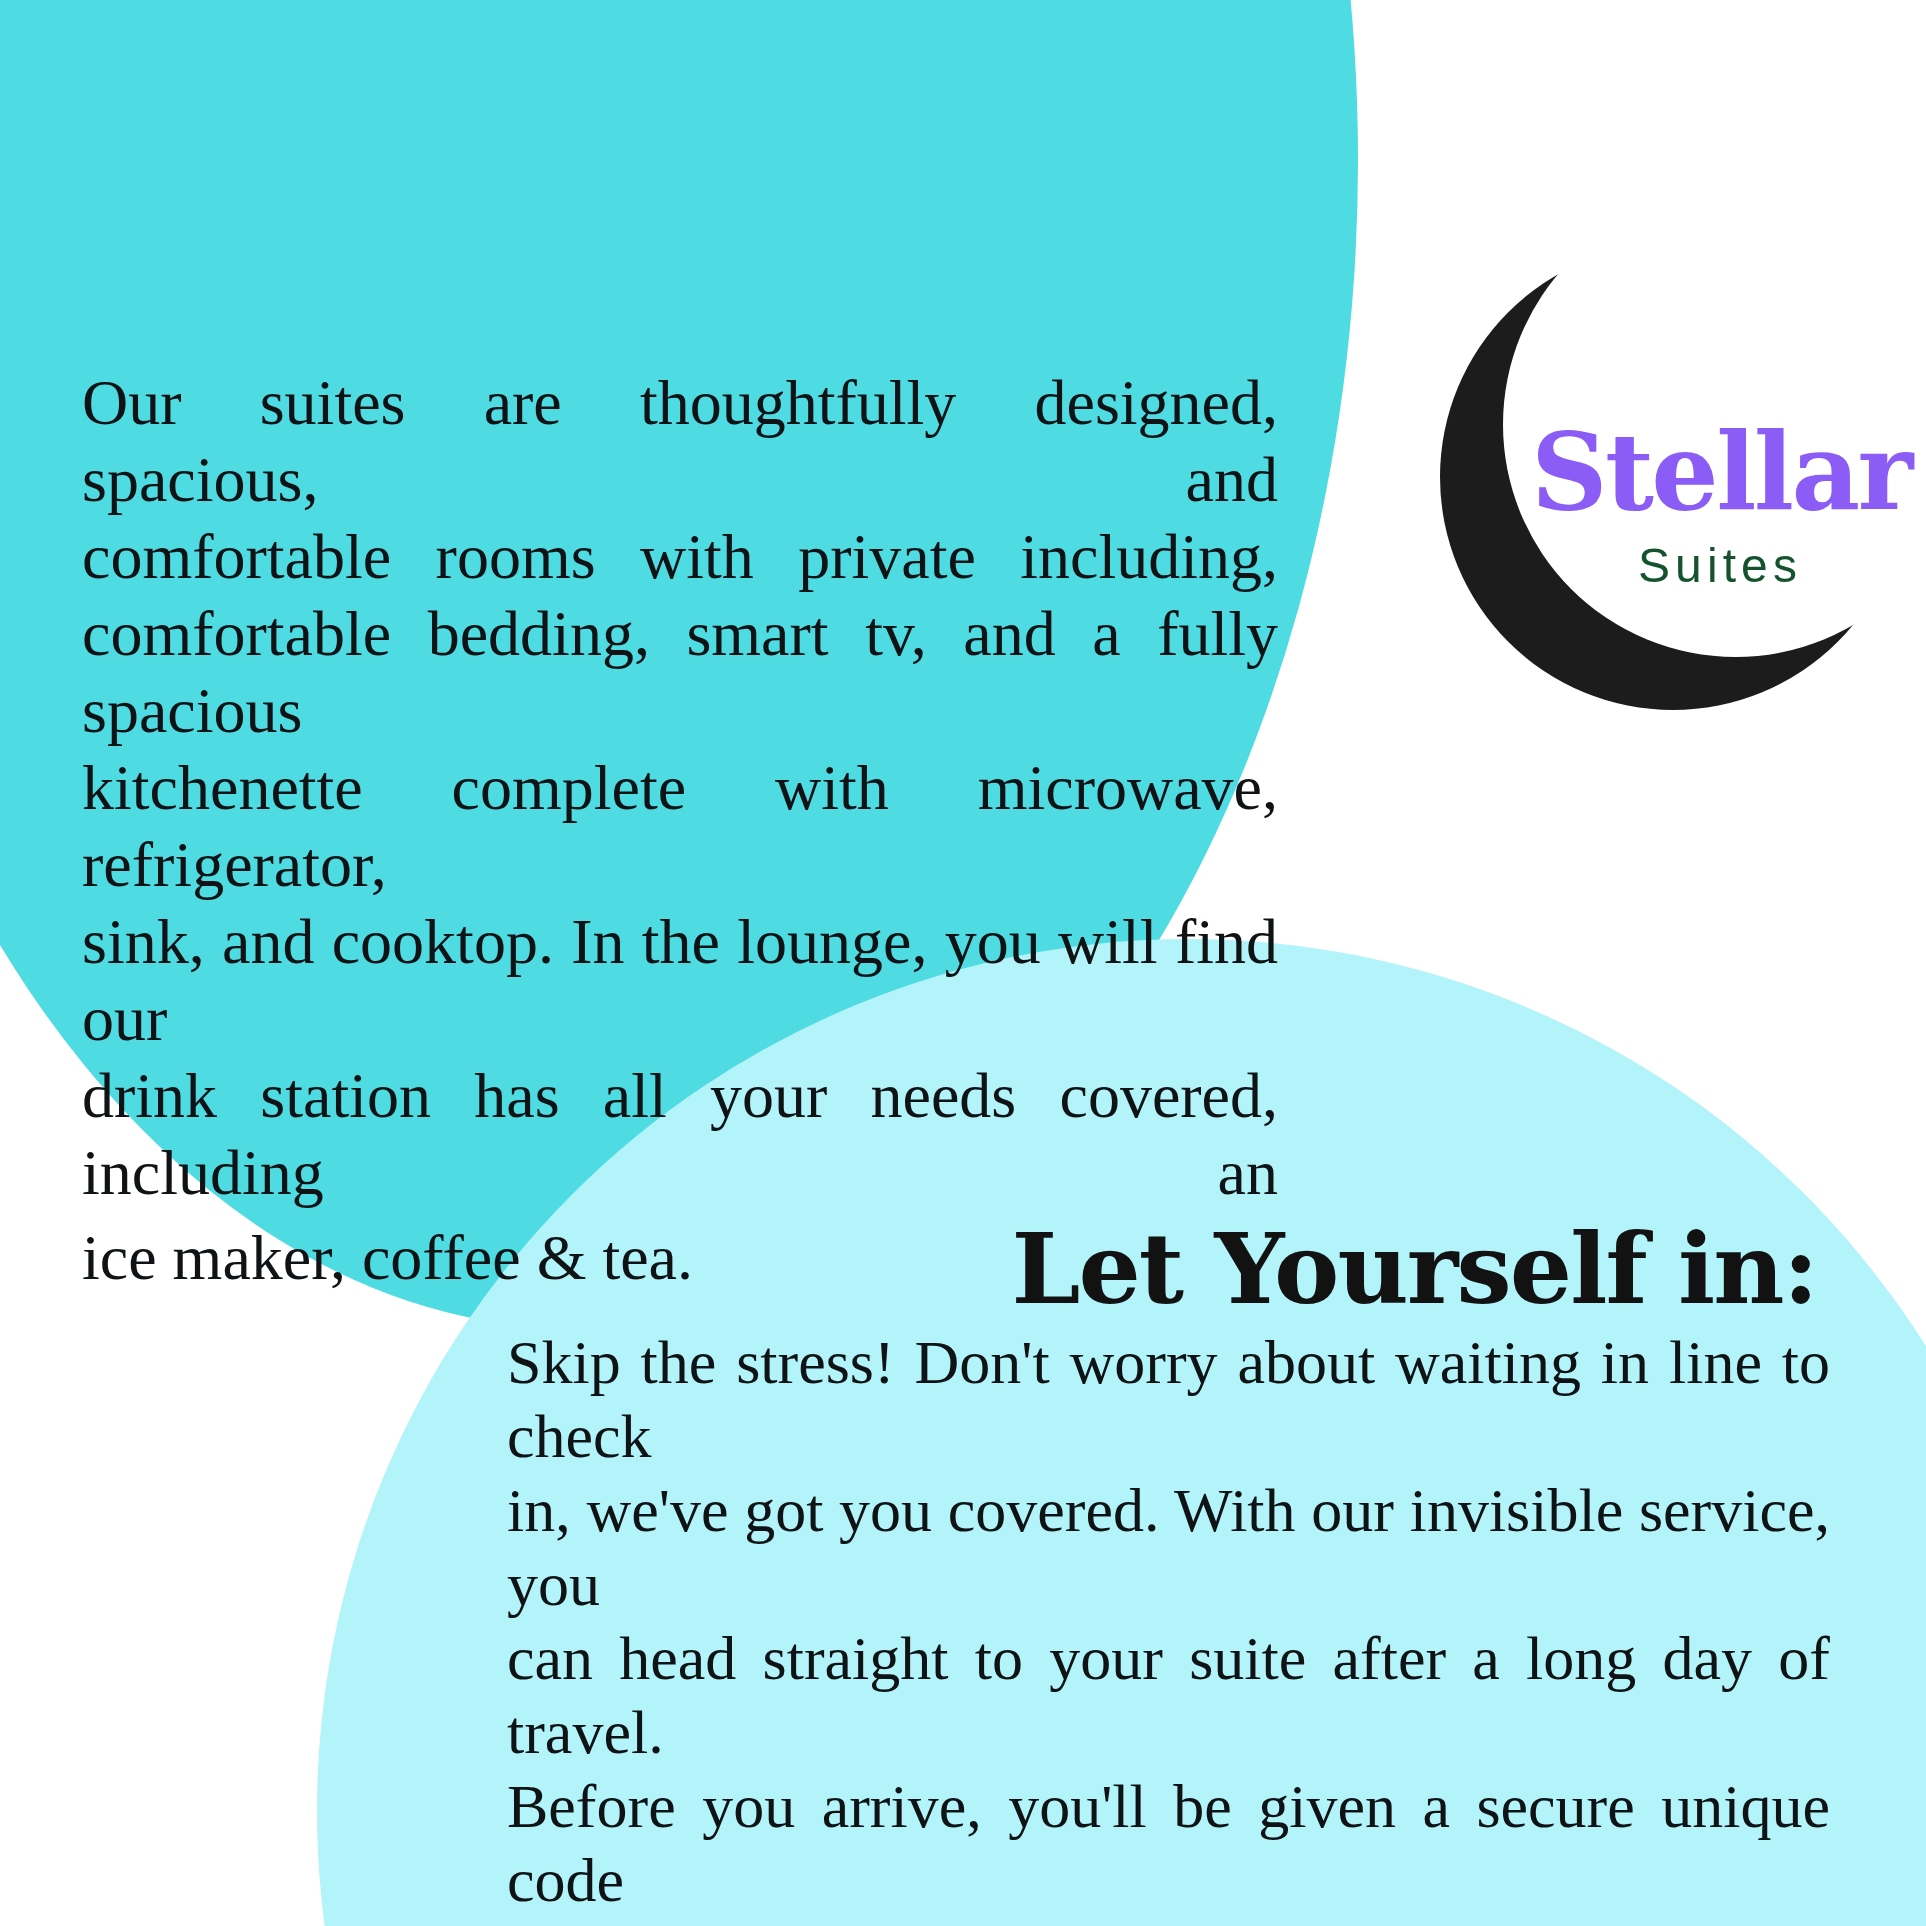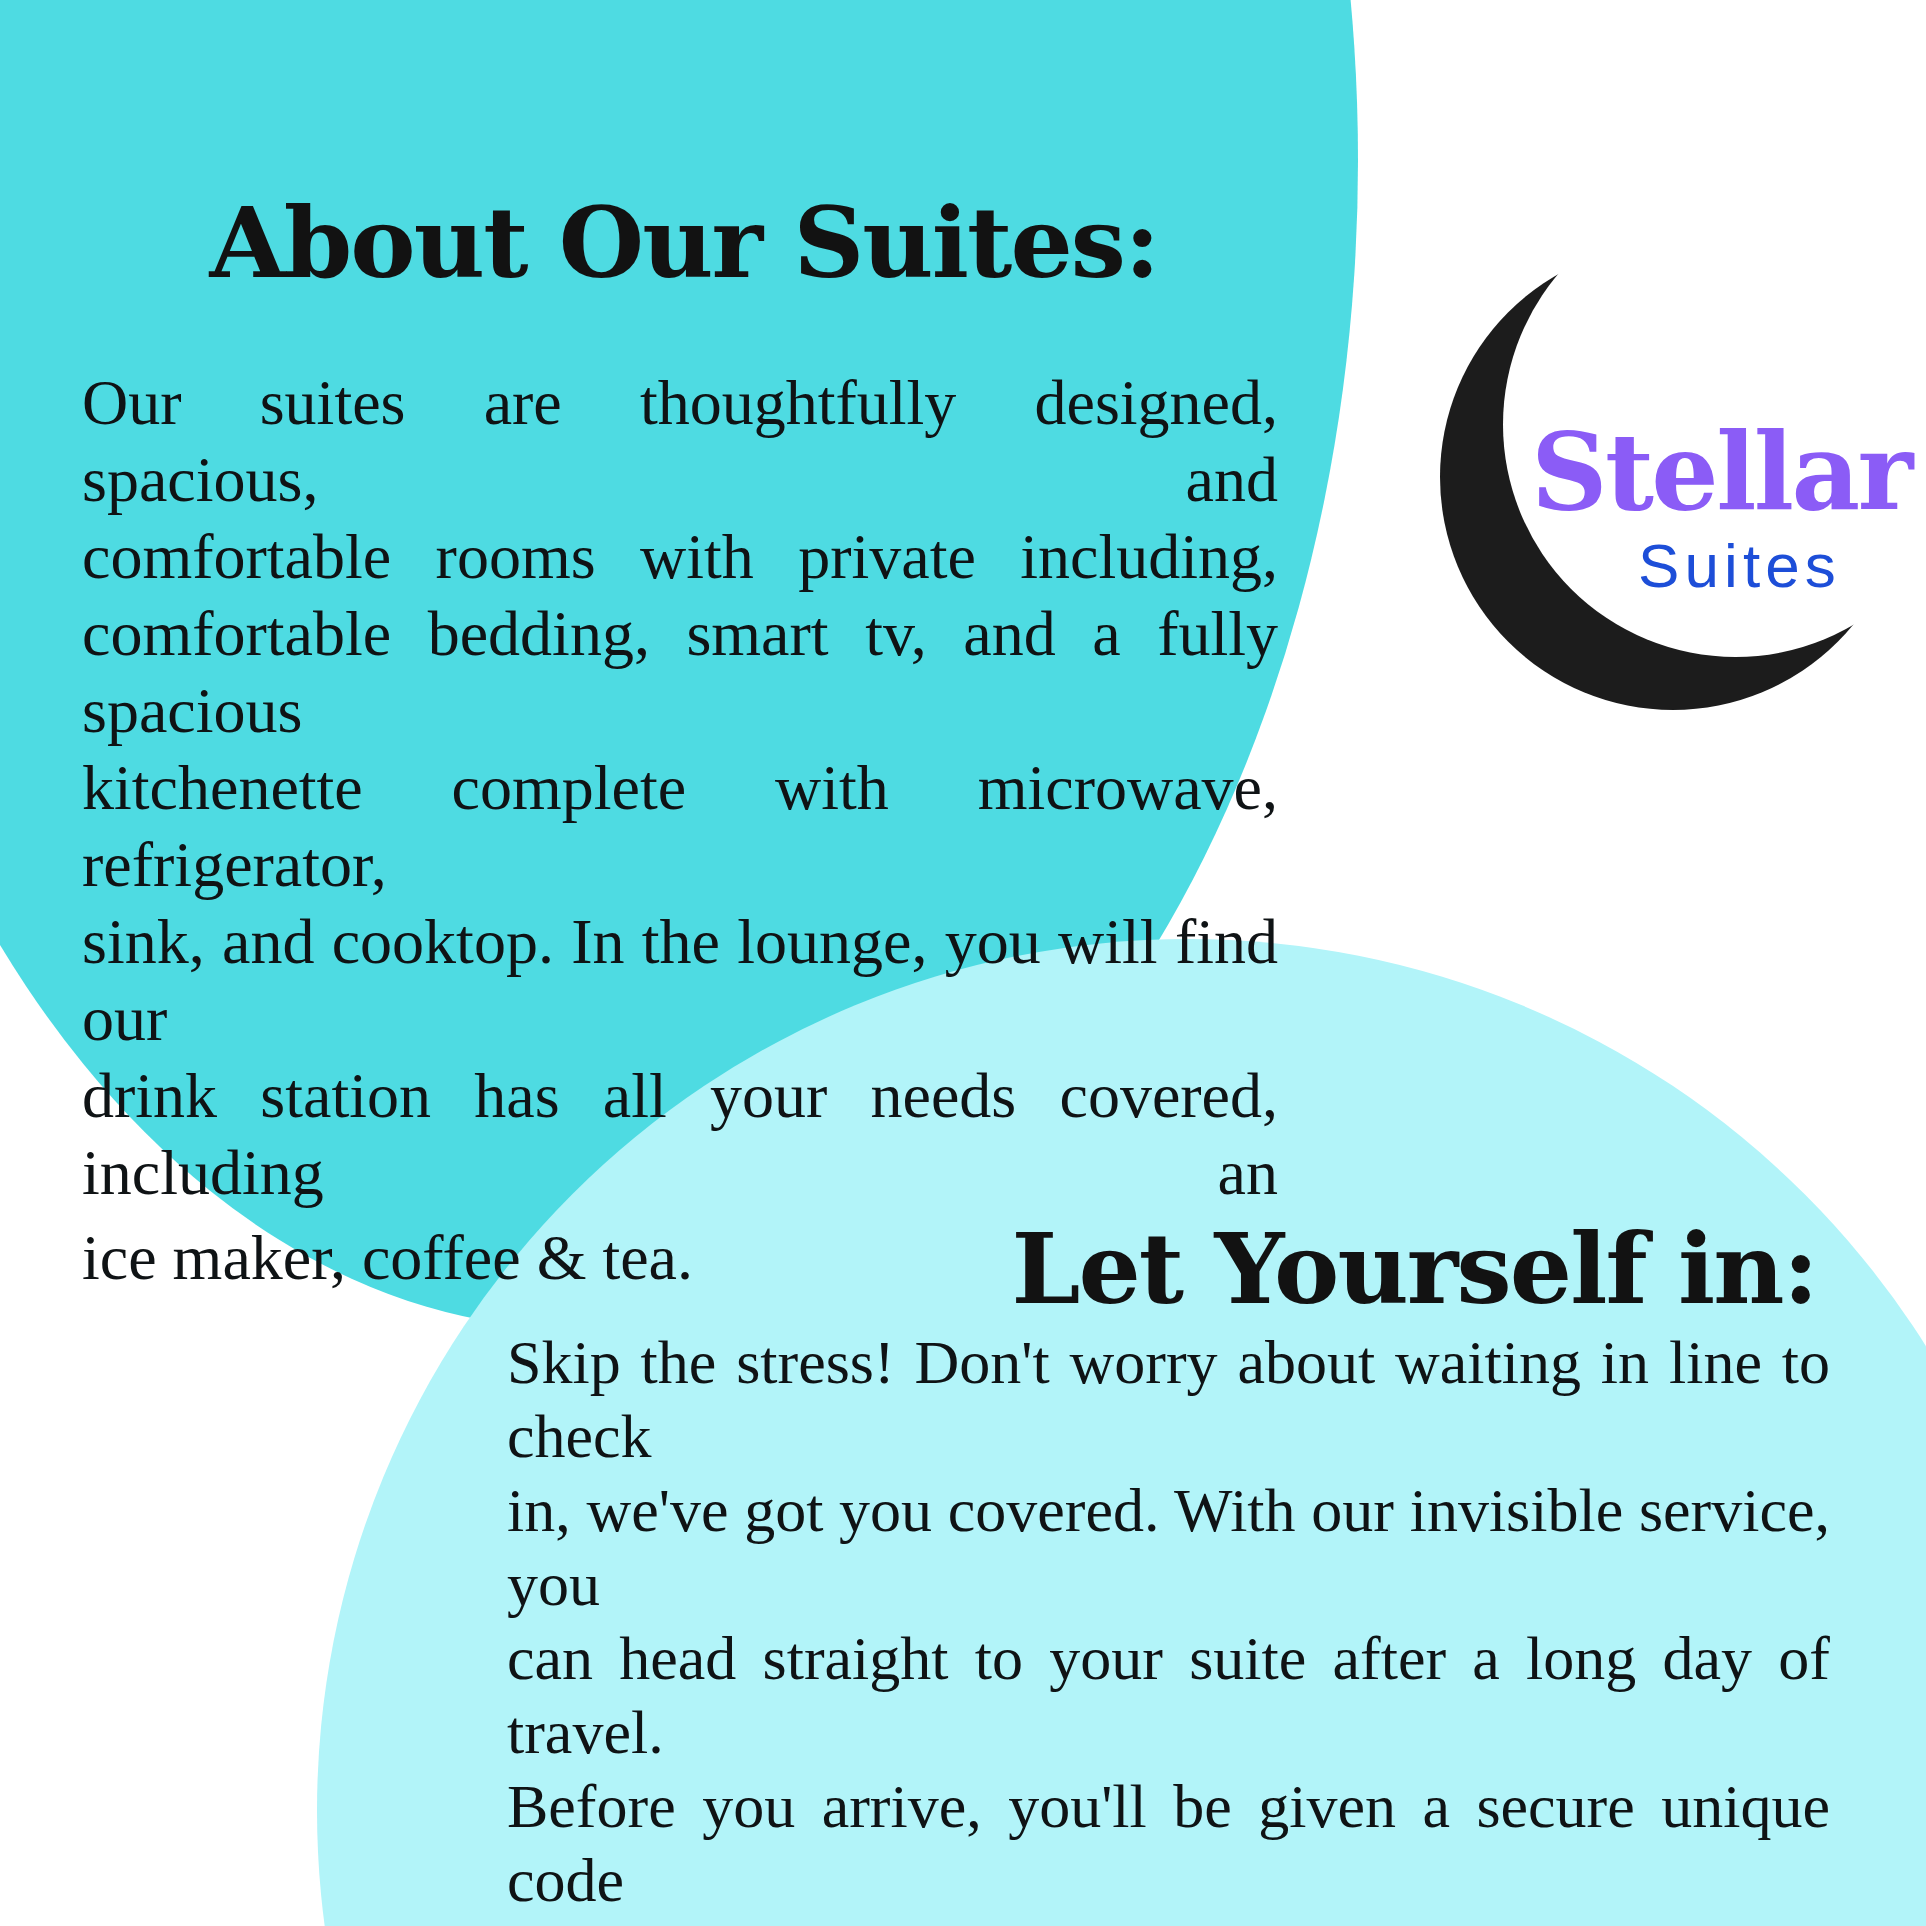--- a/index.html
+++ b/index.html
@@ -105,7 +105,6 @@
   <div id="teal-blob" class="shape"></div>
   <div id="light-circle" class="shape"></div>
 
-  <div id="about-heading" class="heading">About Our Suites:</div>
 
   <div id="about-paragraph" class="para">
       <div class="jline">Our suites are thoughtfully designed, spacious, and</div>

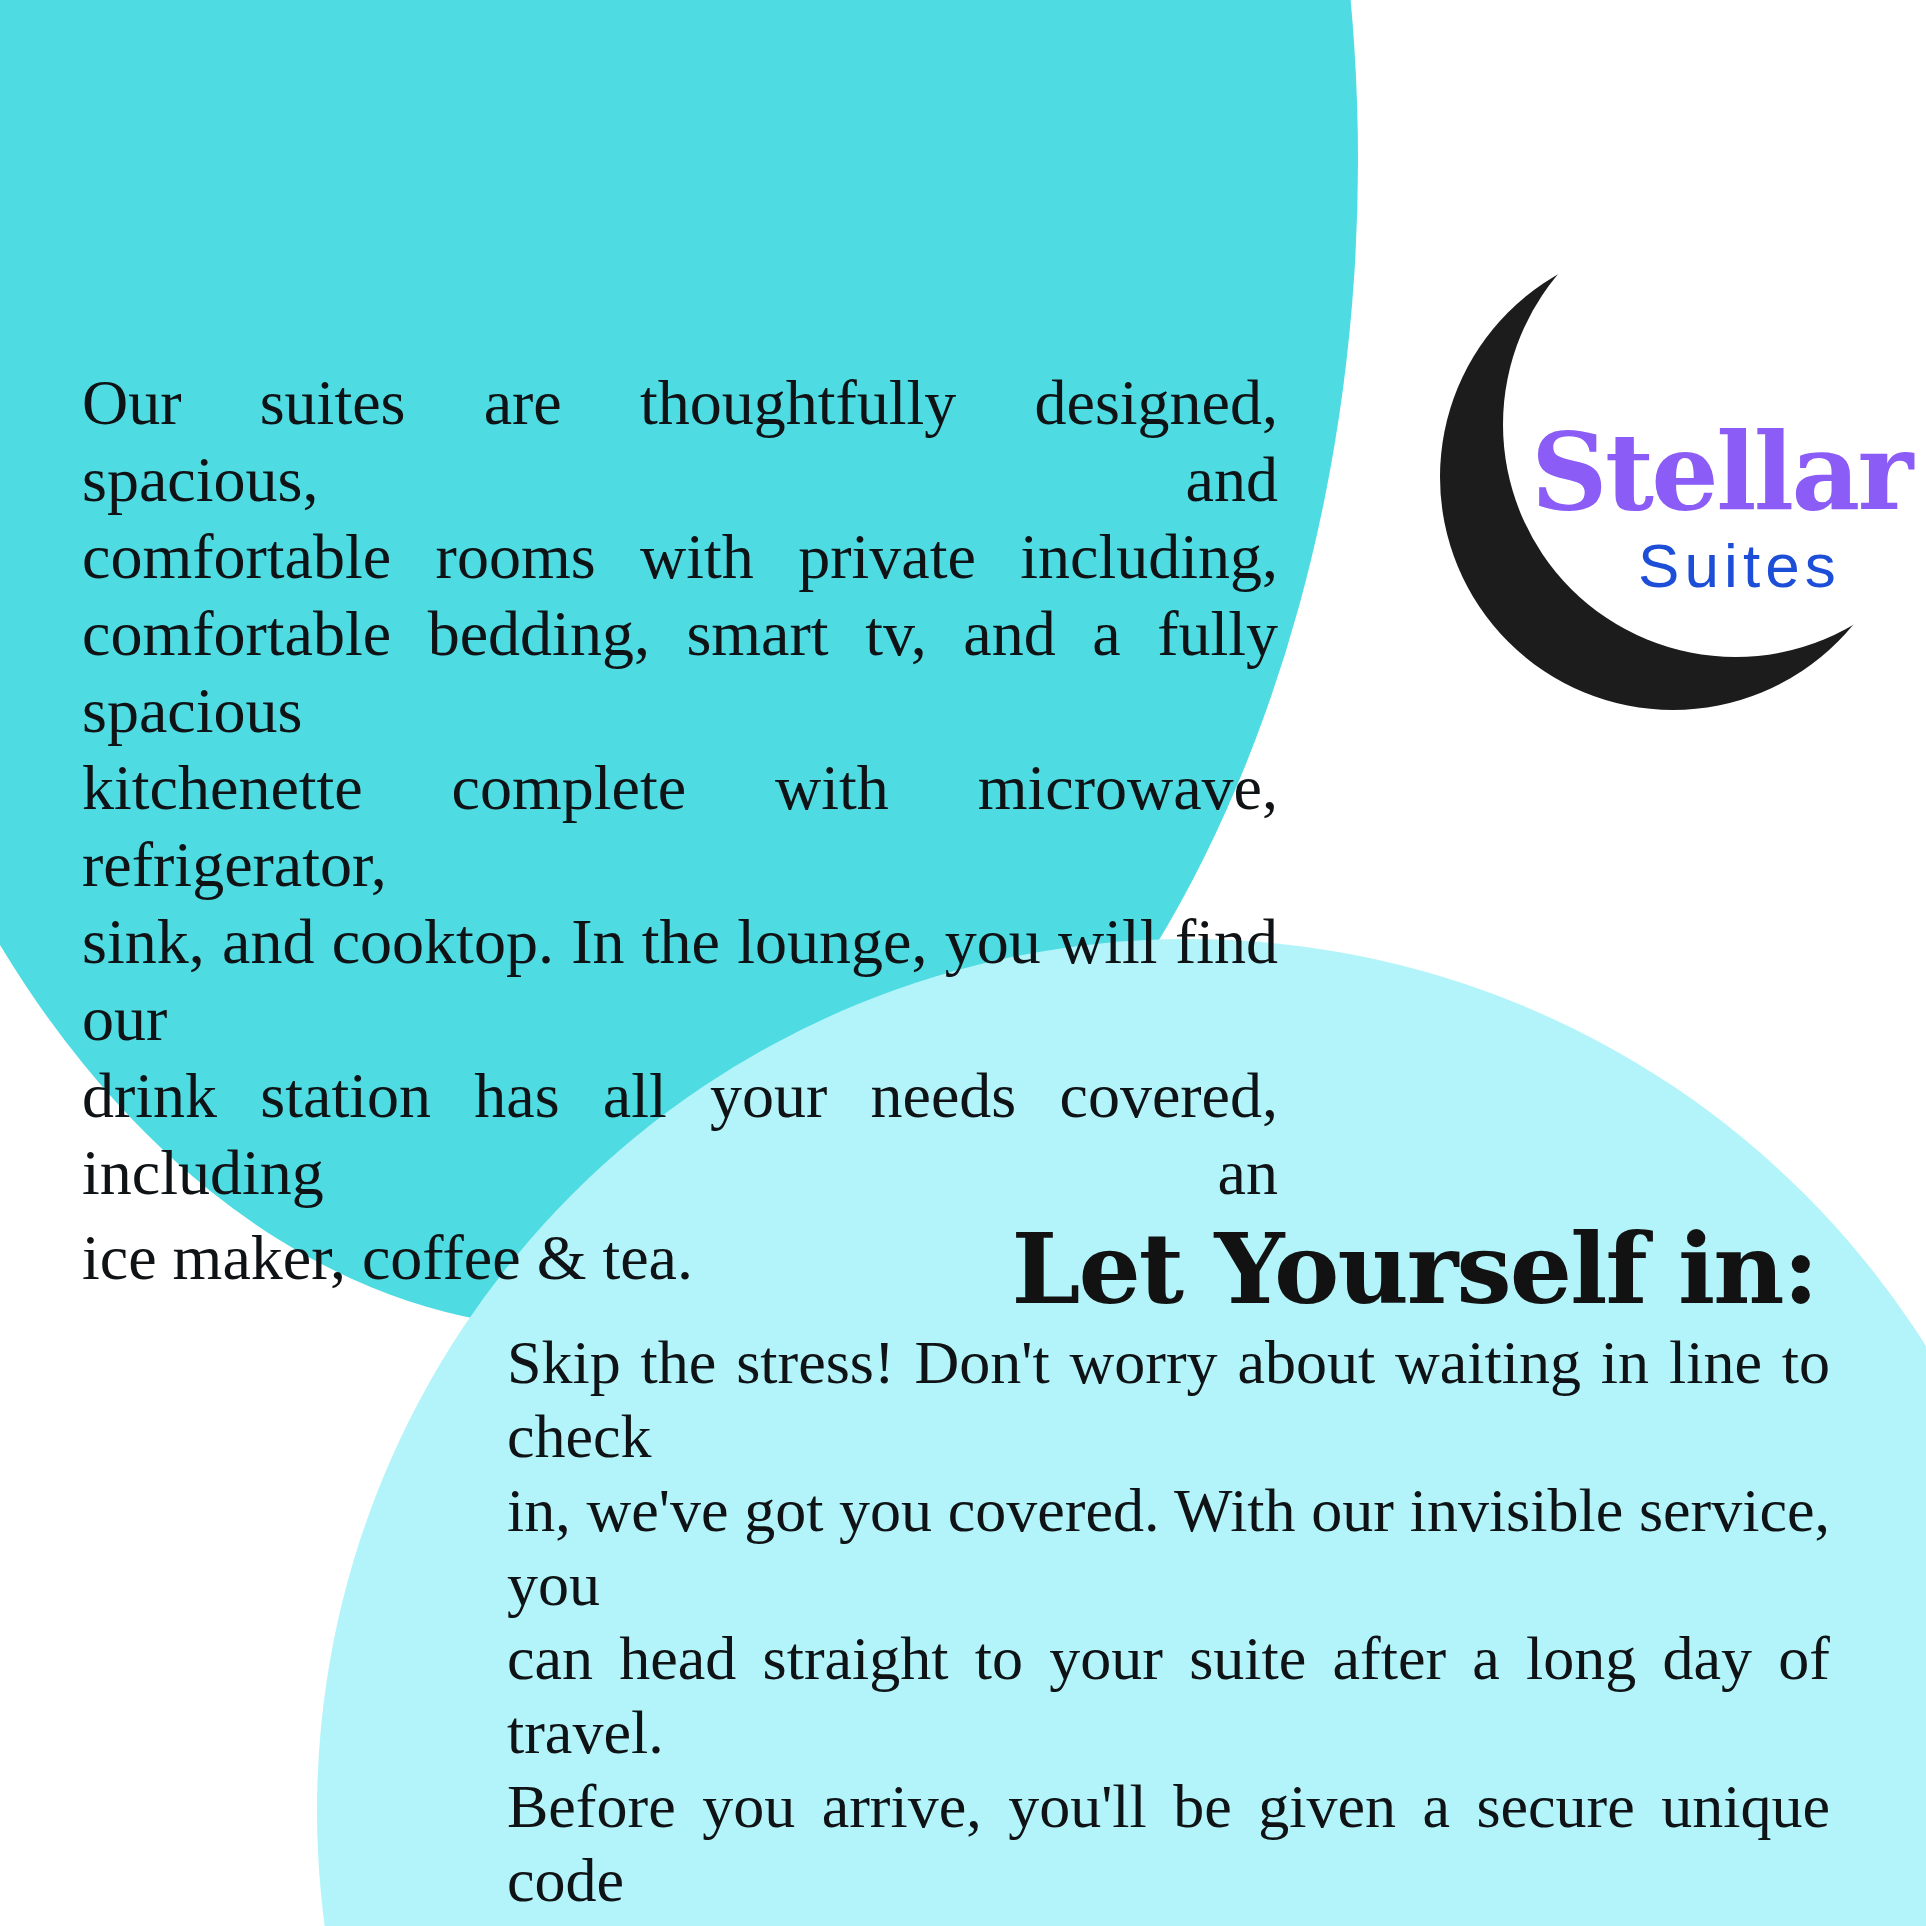--- a/index.html
+++ b/index.html
@@ -91,9 +91,9 @@
     position: absolute; left: 226px; top: 350px;
     font-family: "Liberation Sans", sans-serif;
     font-weight: normal;
-    font-size: 62px; line-height: 71px;
+    font-size: 48px; line-height: 71px;
     letter-spacing: 5.1px;
-    color: #1d4ed8;
+    color: #14532d;
     white-space: nowrap;
   }
 </style>

